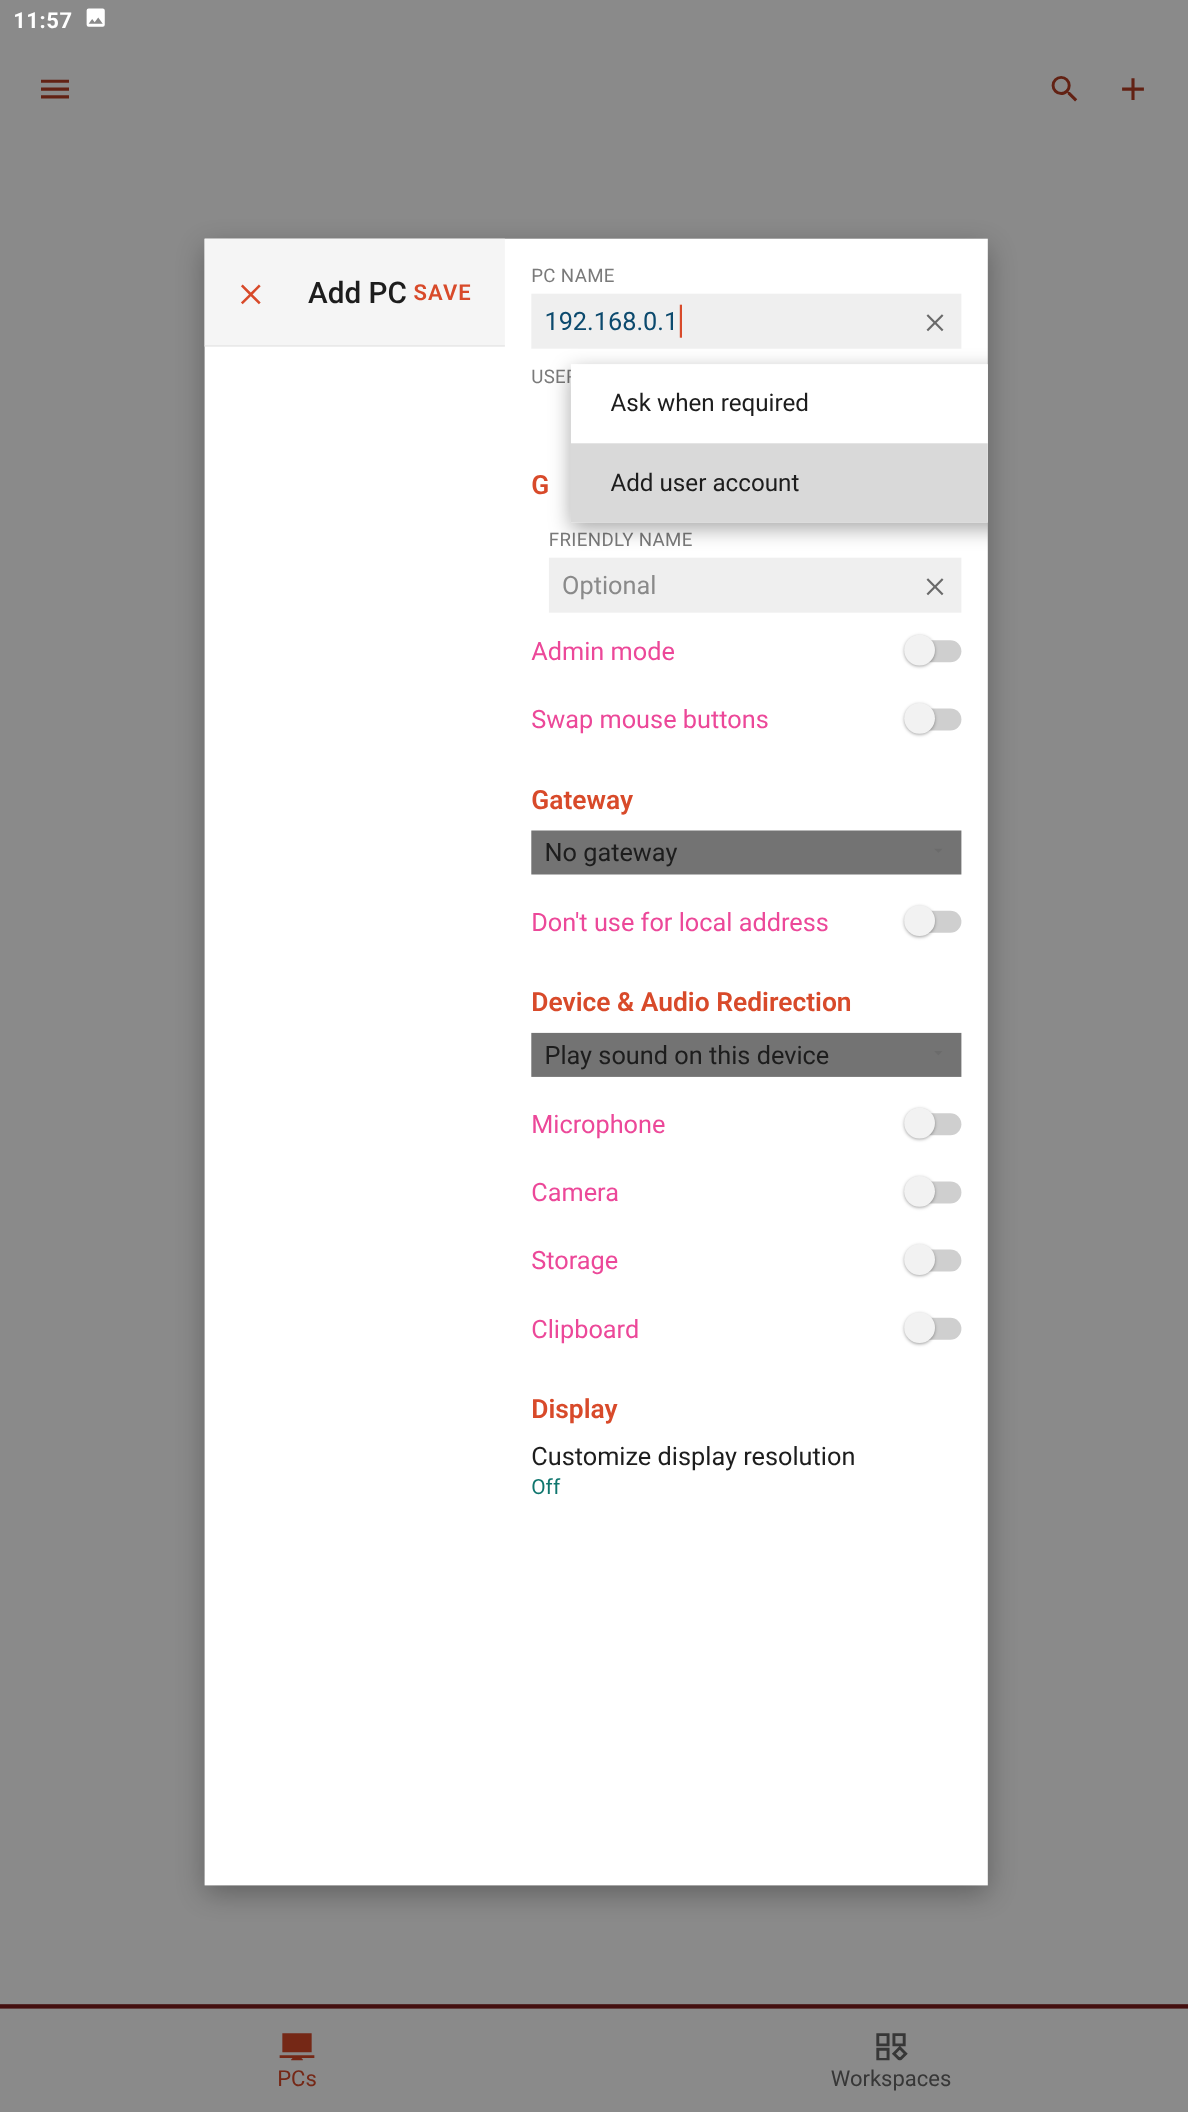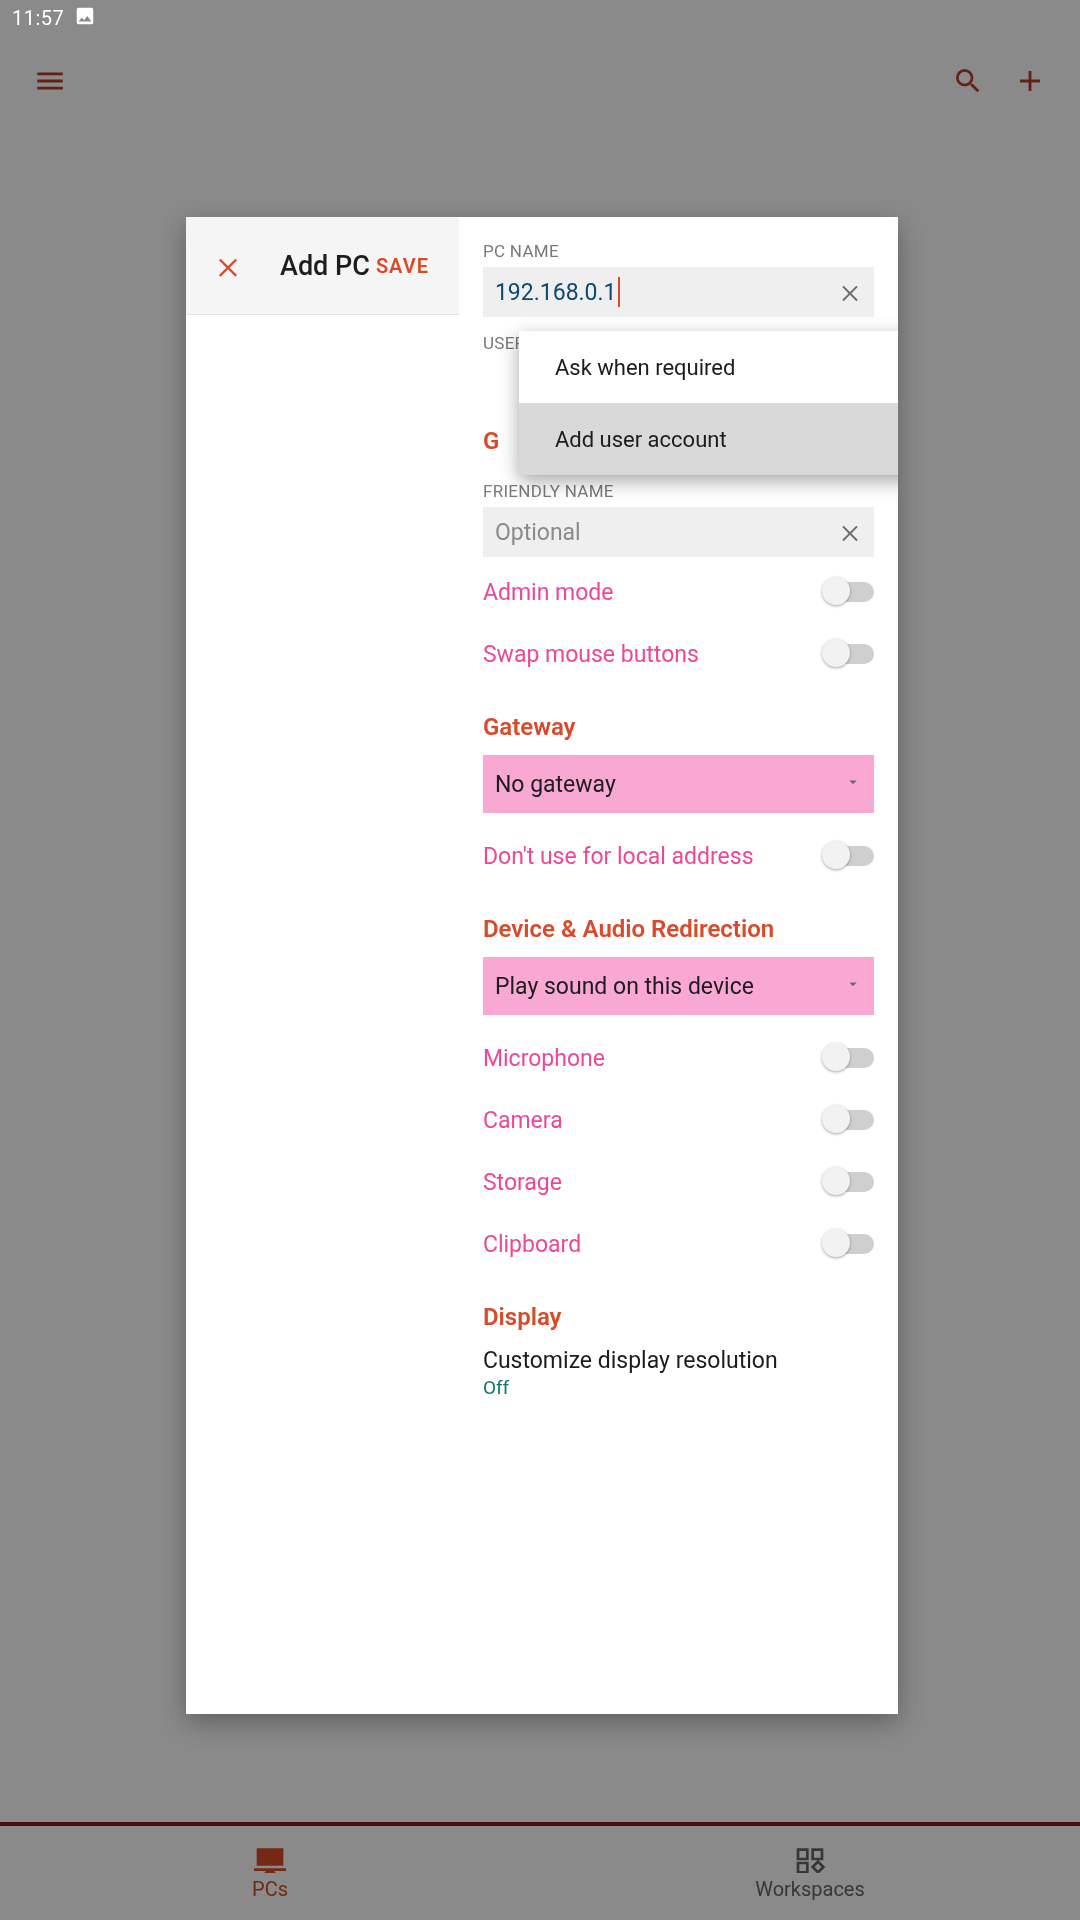--- a/index.html
+++ b/index.html
@@ -17,7 +17,7 @@
     position: absolute; top: 0; left: 0; right: 0; height: 36px;
     display: flex; align-items: center;
     padding: 0 12px;
-    color: #fff; font-size: 20px; font-weight: 400;
+    color: #fff; font-size: 20px; font-weight: 700;
     z-index: 500;
   }
   .status-bar .clock { margin-right: 10px; letter-spacing: 0.5px; }

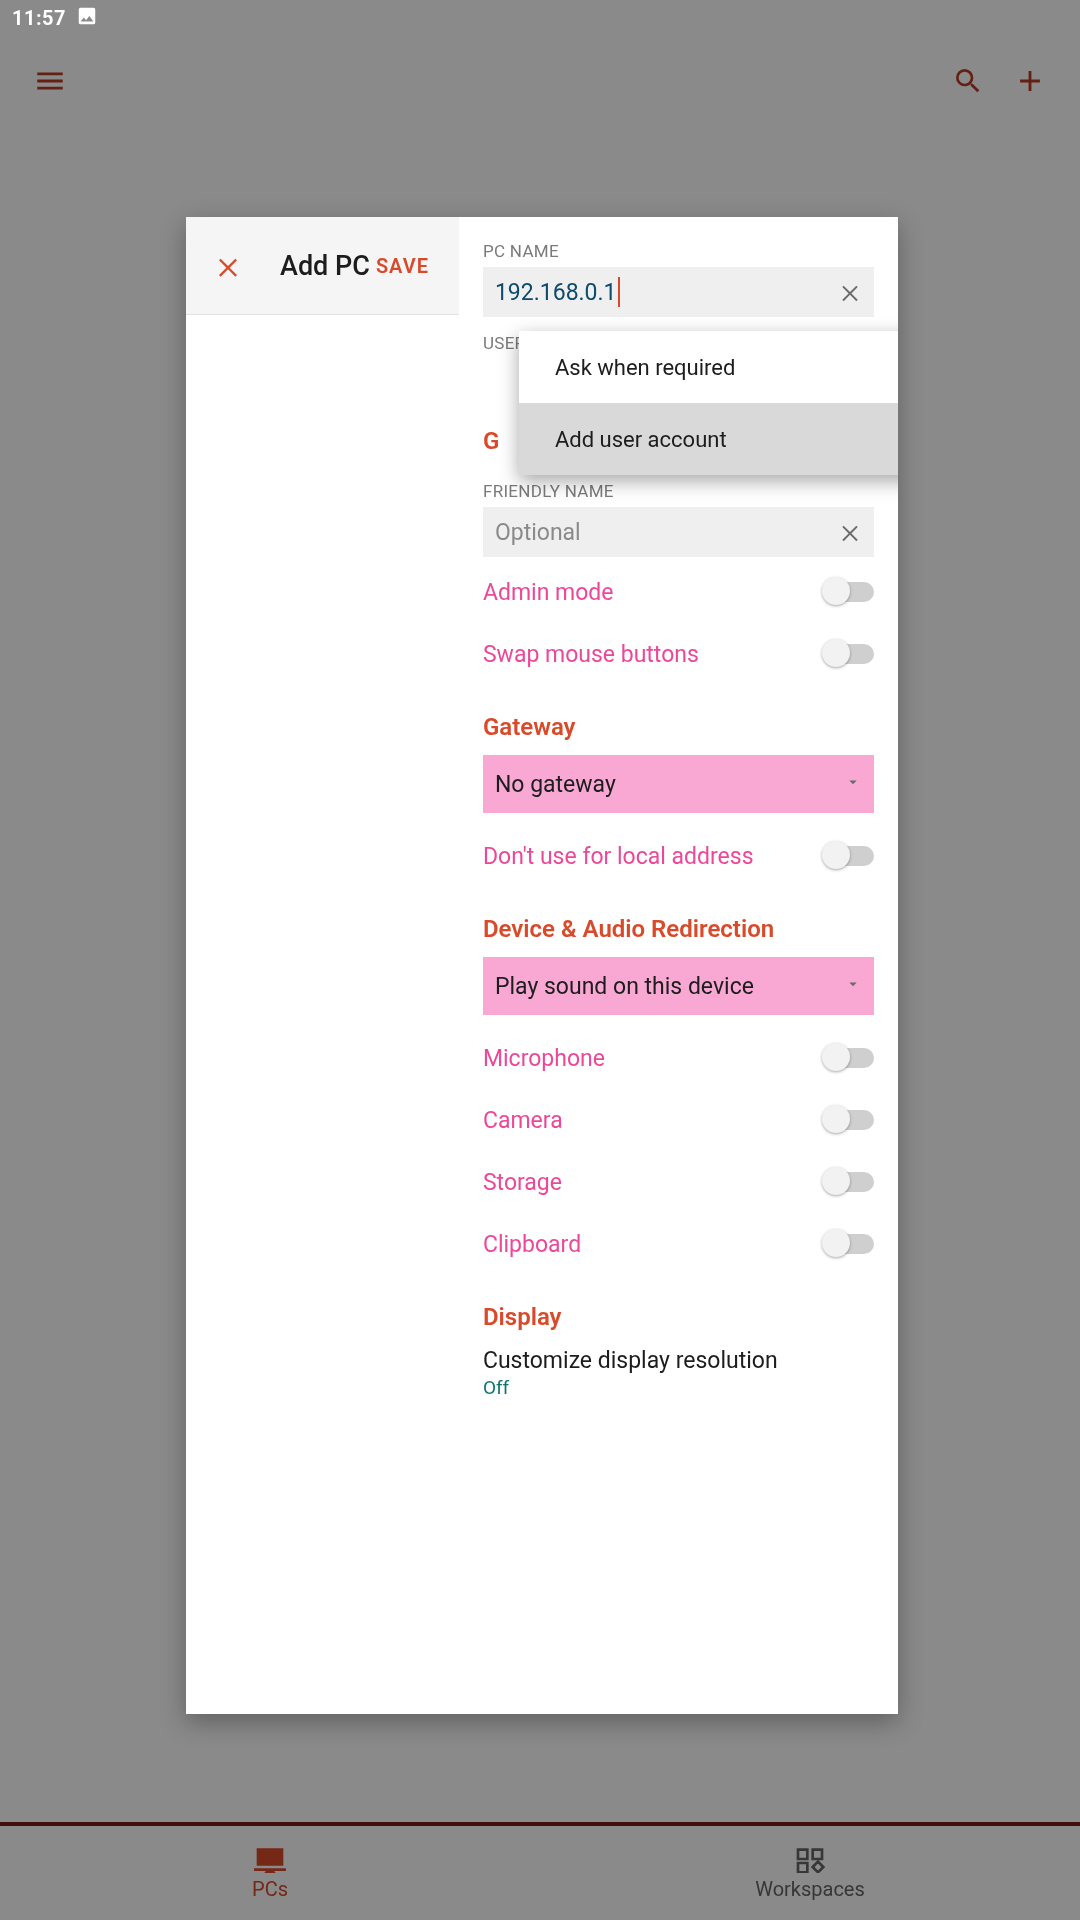--- a/index.html
+++ b/index.html
@@ -187,7 +187,7 @@
   
   .friendly-block {
     position: absolute;
-    left: 24px; right: 24px; top: 264px;
+    left: 40px; right: 24px; top: 264px;
     z-index: 0;
   }
   .friendly-block .field-label { margin-top: 0; }

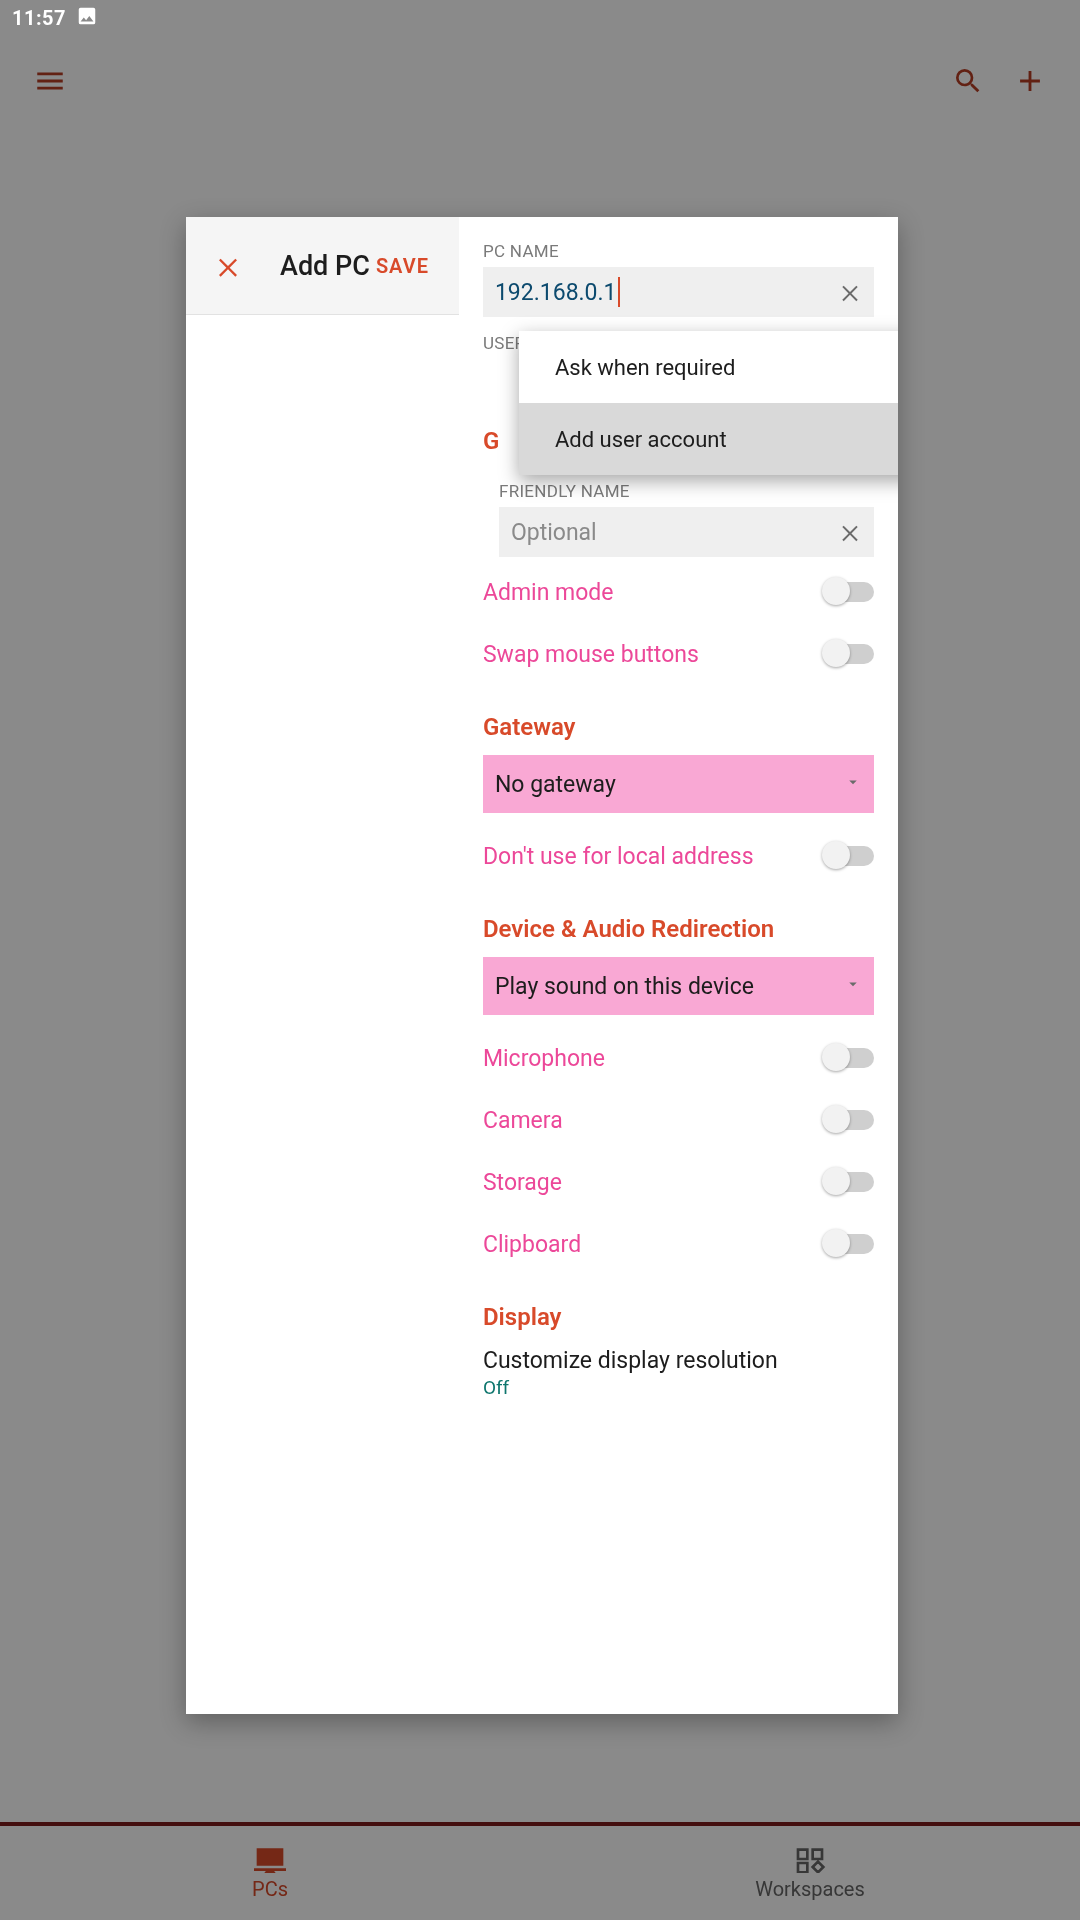--- a/index.html
+++ b/index.html
@@ -113,8 +113,8 @@
   }
 
   .select-wrap {
-    background: #f9a8d4;
-    height: 58px;
+    background: #737373;
+    height: 40px;
     display: flex; align-items: center;
     padding-left: 12px; padding-right: 12px;
   }

